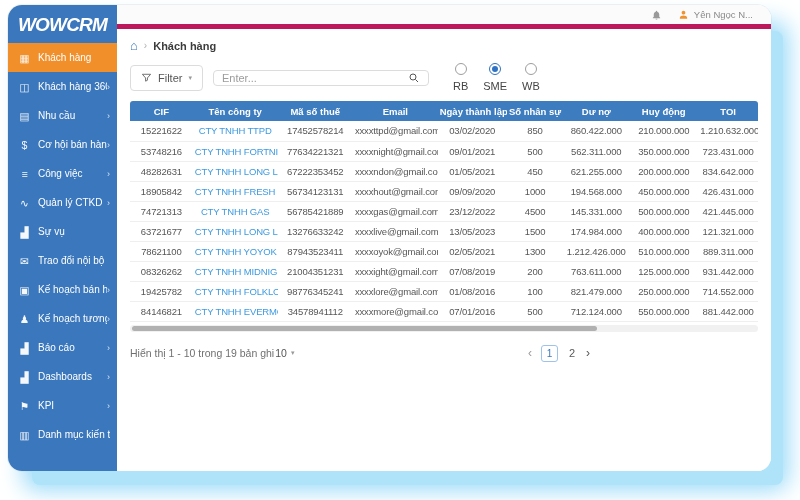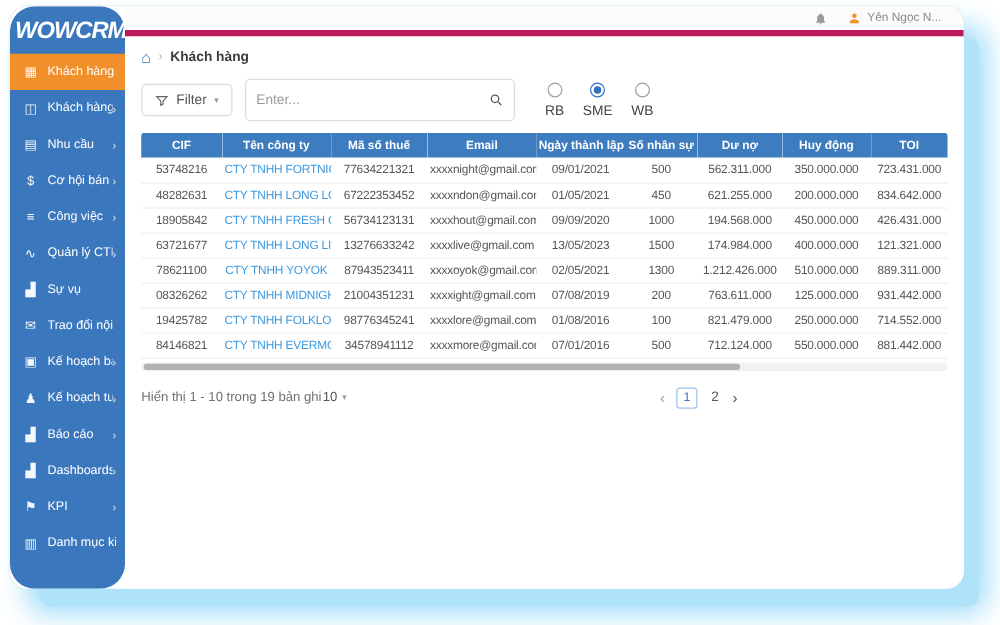--- a/index.html
+++ b/index.html
@@ -10,7 +10,7 @@
     box-shadow: 18px 20px 0 -6px #aee3fa, 16px 18px 22px 2px #9edcf9, 0 0 0 1px #f1f1f1; }
 
   
-  .sidebar { width:92px; flex:none; background:#3a77bc; color:#fff; display:flex; flex-direction:column;border-radius:20px; }
+  .sidebar { width:109px; flex:none; background:#3a77bc; color:#fff; display:flex; flex-direction:column; }
   .logo { padding:9px 4px 7px; text-align:center; font-weight:bold; font-style:italic;
     font-size:19px; letter-spacing:-0.8px; color:#fff; }
   .nav { flex:1; }

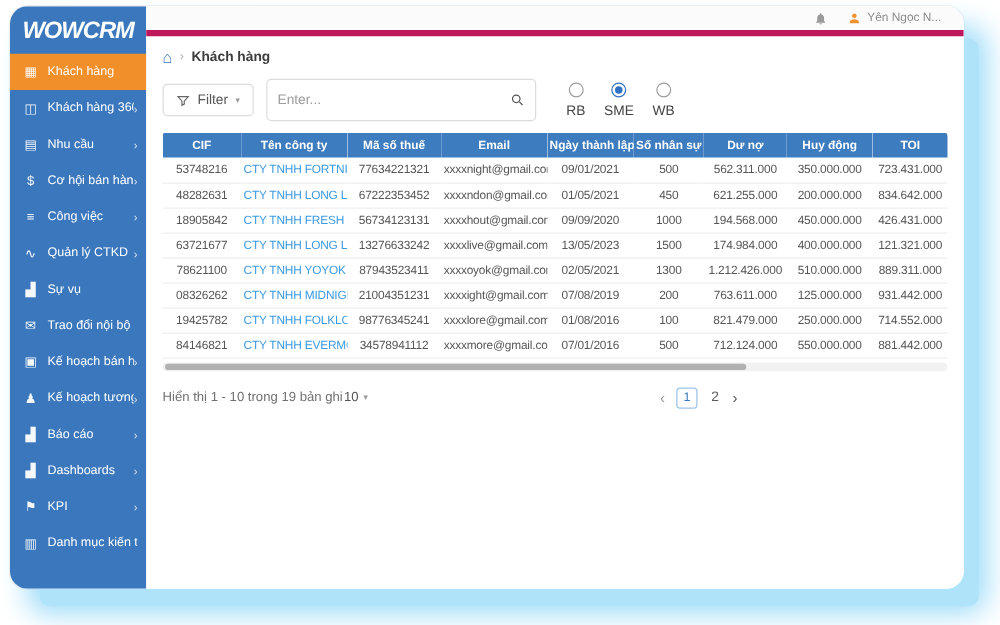--- a/index.html
+++ b/index.html
@@ -39,7 +39,7 @@
     background:#fff; border:1px solid #dcdcdc; border-radius:4px; font-size:11px; color:#555;
     font-family:inherit; cursor:pointer; }
   .caret { font-size:7px; color:#999; }
-  .search { width:216px; height:34px; margin-left:10px; border:1px solid #dcdcdc; border-radius:4px;
+  .search { width:216px; height:16px; margin-left:10px; border:1px solid #dcdcdc; border-radius:4px;
     display:flex; align-items:center; padding:0 8px; background:#fff; }
   .search input { flex:1; border:none; outline:none; font-size:11px; color:#333; font-family:inherit; min-width:0; }
   .search input::placeholder { color:#9c9c9c; }

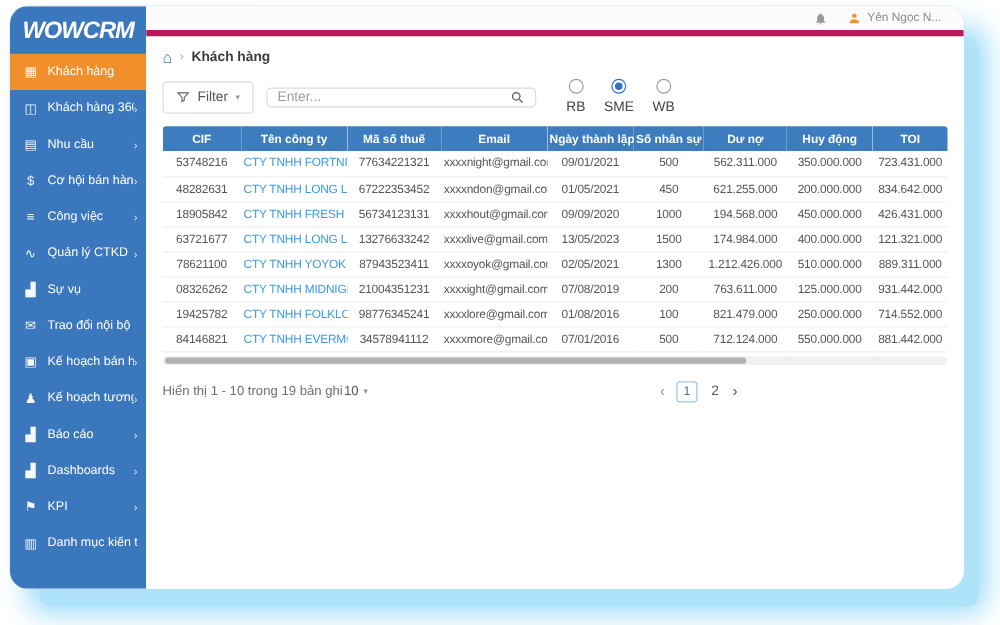--- a/index.html
+++ b/index.html
@@ -232,6 +232,17 @@
           </thead>
         <tbody>
             <tr>
+              <td>15221622</td>
+              <td class="link">CTY TNHH TTPD</td>
+              <td>17452578214</td>
+              <td>xxxxttpd@gmail.com</td>
+              <td>03/02/2020</td>
+              <td>850</td>
+              <td>860.422.000</td>
+              <td>210.000.000</td>
+              <td>1.210.632.000</td>
+            </tr>
+            <tr>
               <td>53748216</td>
               <td class="link">CTY TNHH FORTNIGHT</td>
               <td>77634221321</td>

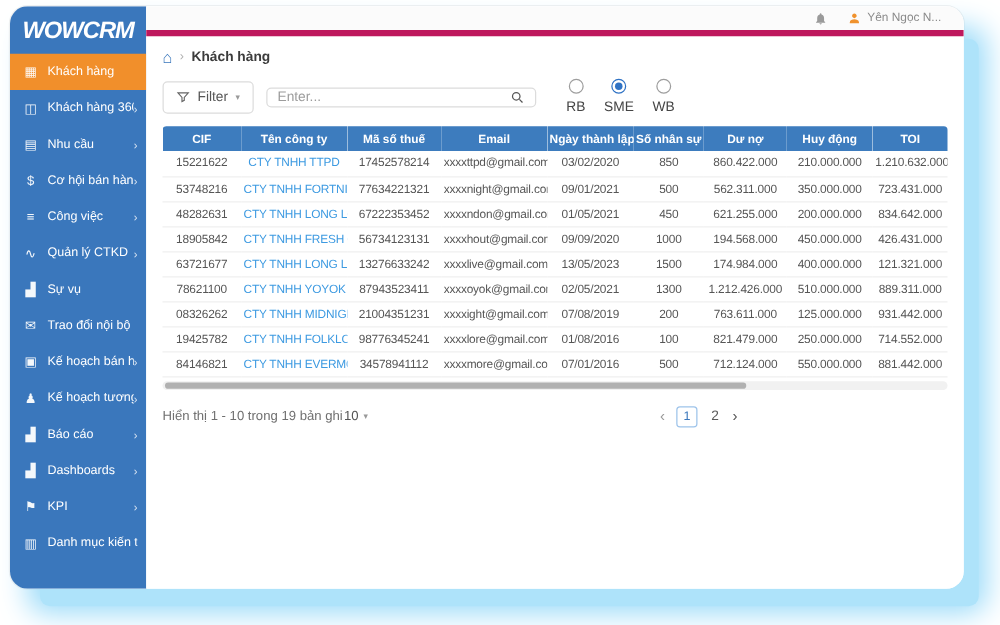--- a/index.html
+++ b/index.html
@@ -276,6 +276,17 @@
               <td>426.431.000</td>
             </tr>
             <tr>
+              <td>74721313</td>
+              <td class="link">CTY TNHH GAS</td>
+              <td>56785421889</td>
+              <td>xxxxgas@gmail.com</td>
+              <td>23/12/2022</td>
+              <td>4500</td>
+              <td>145.331.000</td>
+              <td>500.000.000</td>
+              <td>421.445.000</td>
+            </tr>
+            <tr>
               <td>63721677</td>
               <td class="link">CTY TNHH LONG LIVE</td>
               <td>13276633242</td>

